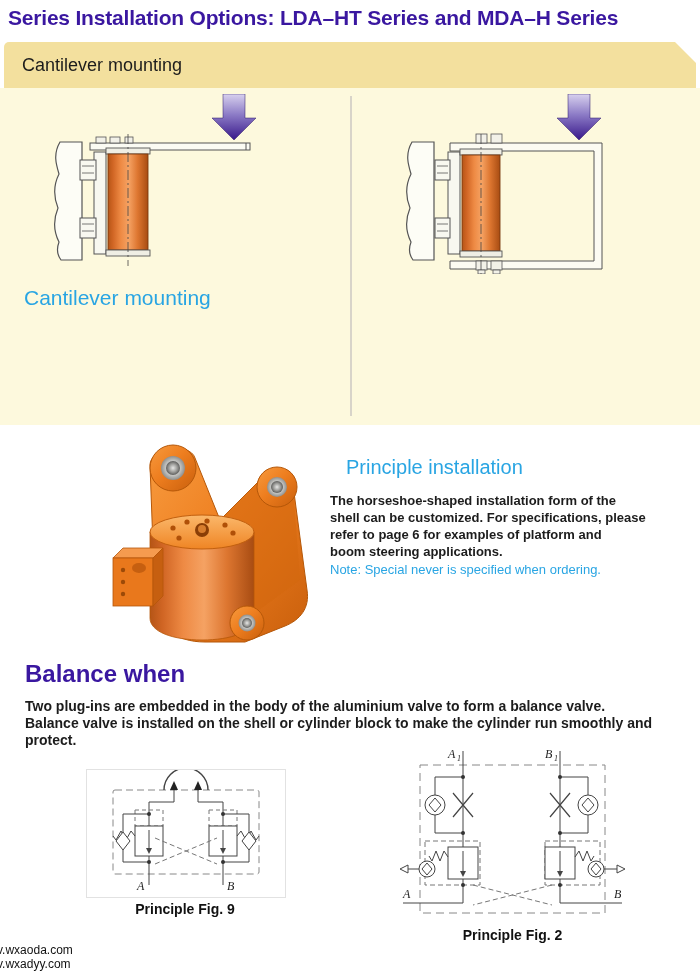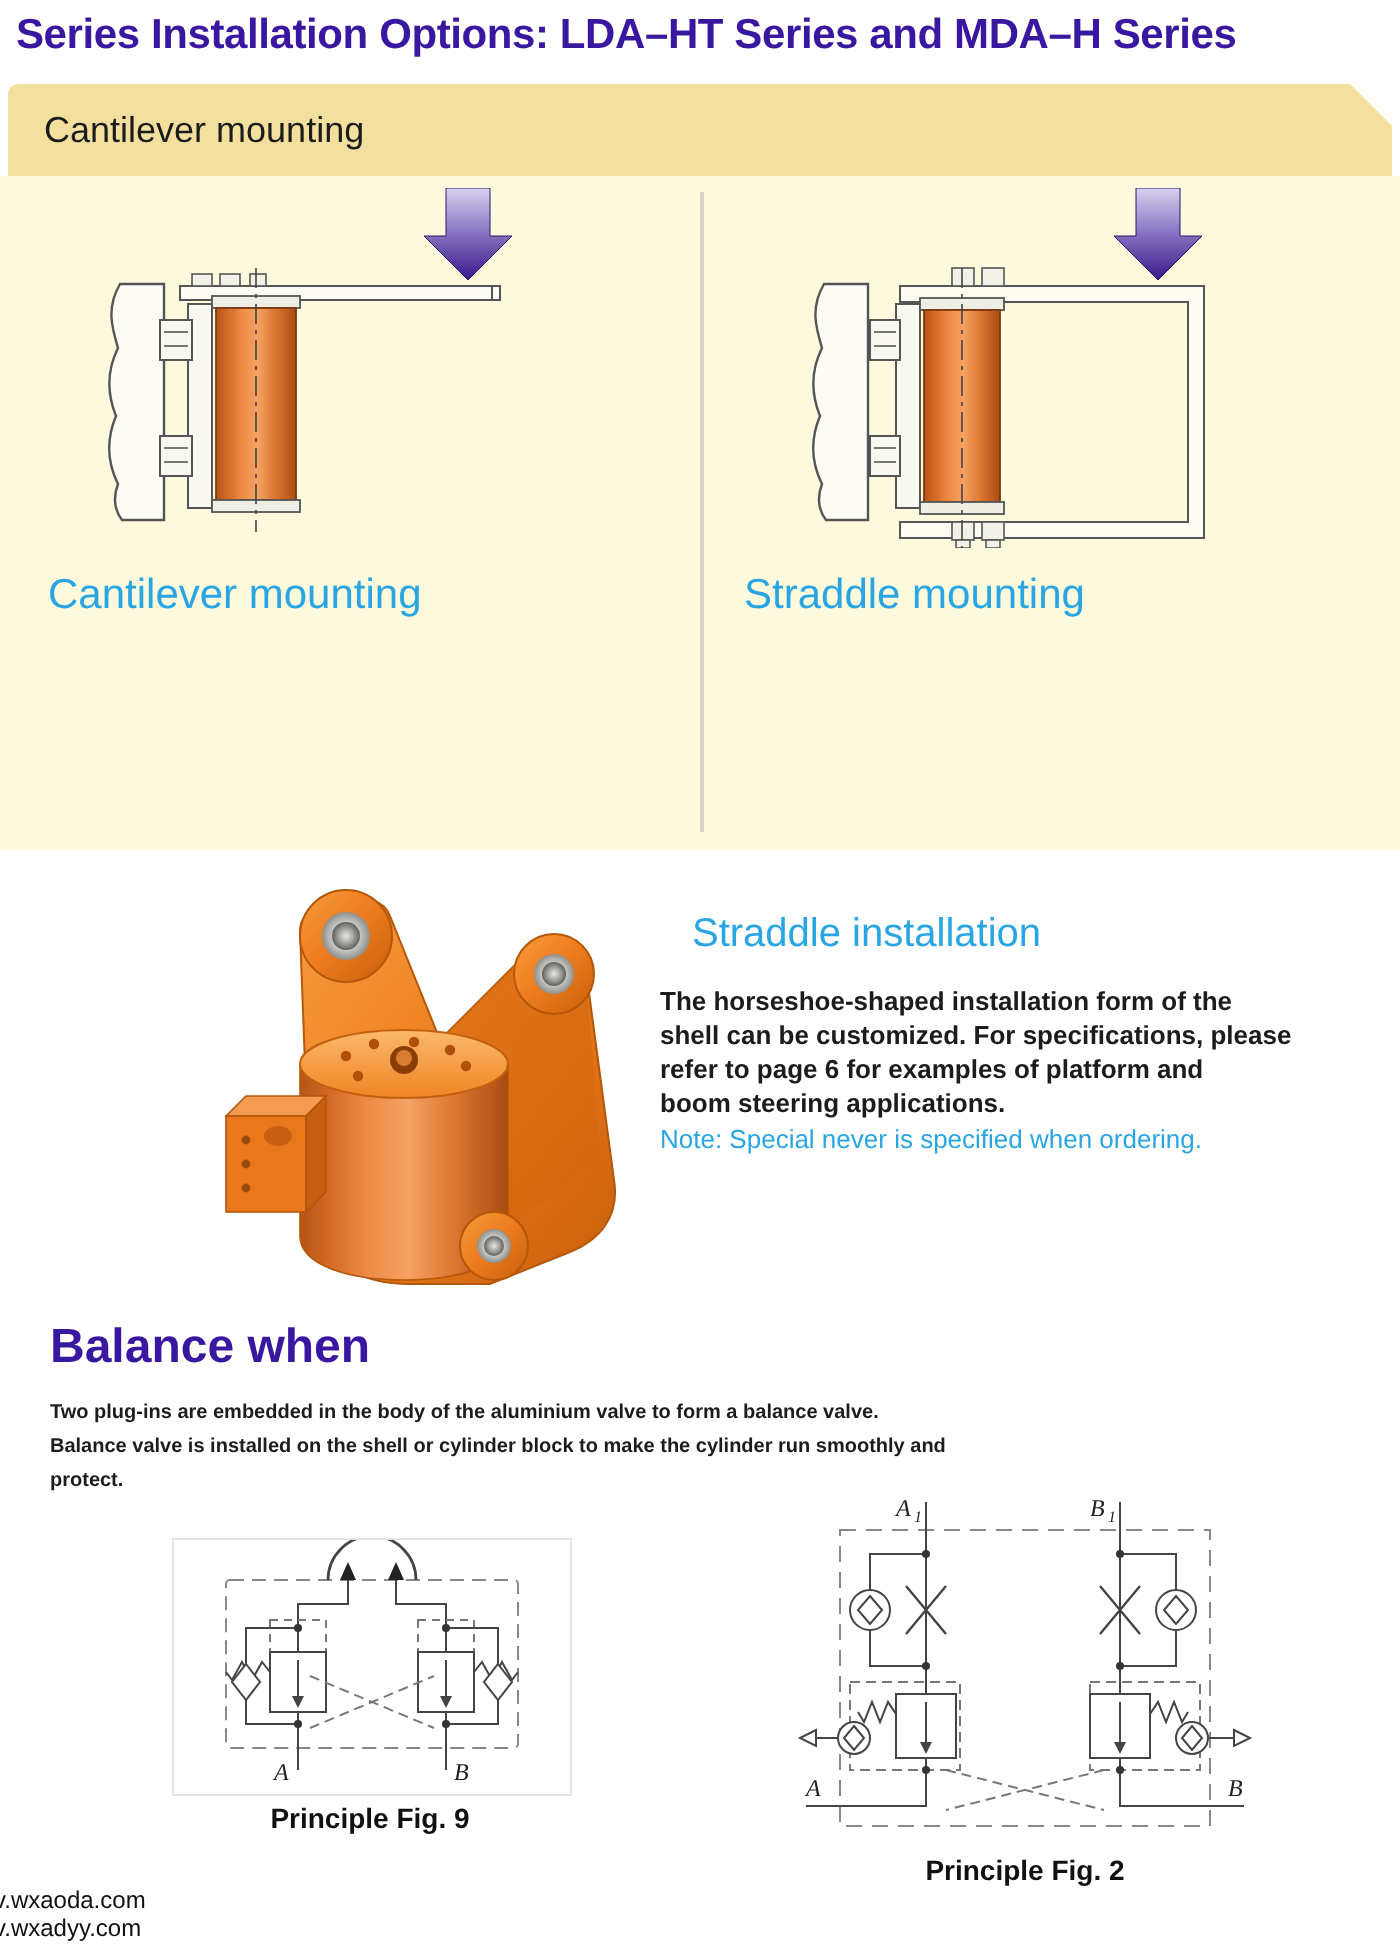--- a/index.html
+++ b/index.html
@@ -184,7 +184,6 @@
 
   <div class="abs col-heading" style="left:24px;top:198px">Cantilever mounting</div>
 
-  <div class="abs col-heading" style="left:372px;top:198px">Straddle mounting</div>
 </div>
 
 <svg class="abs" style="left:95px;top:440px" width="245" height="215" viewBox="0 0 245 215">

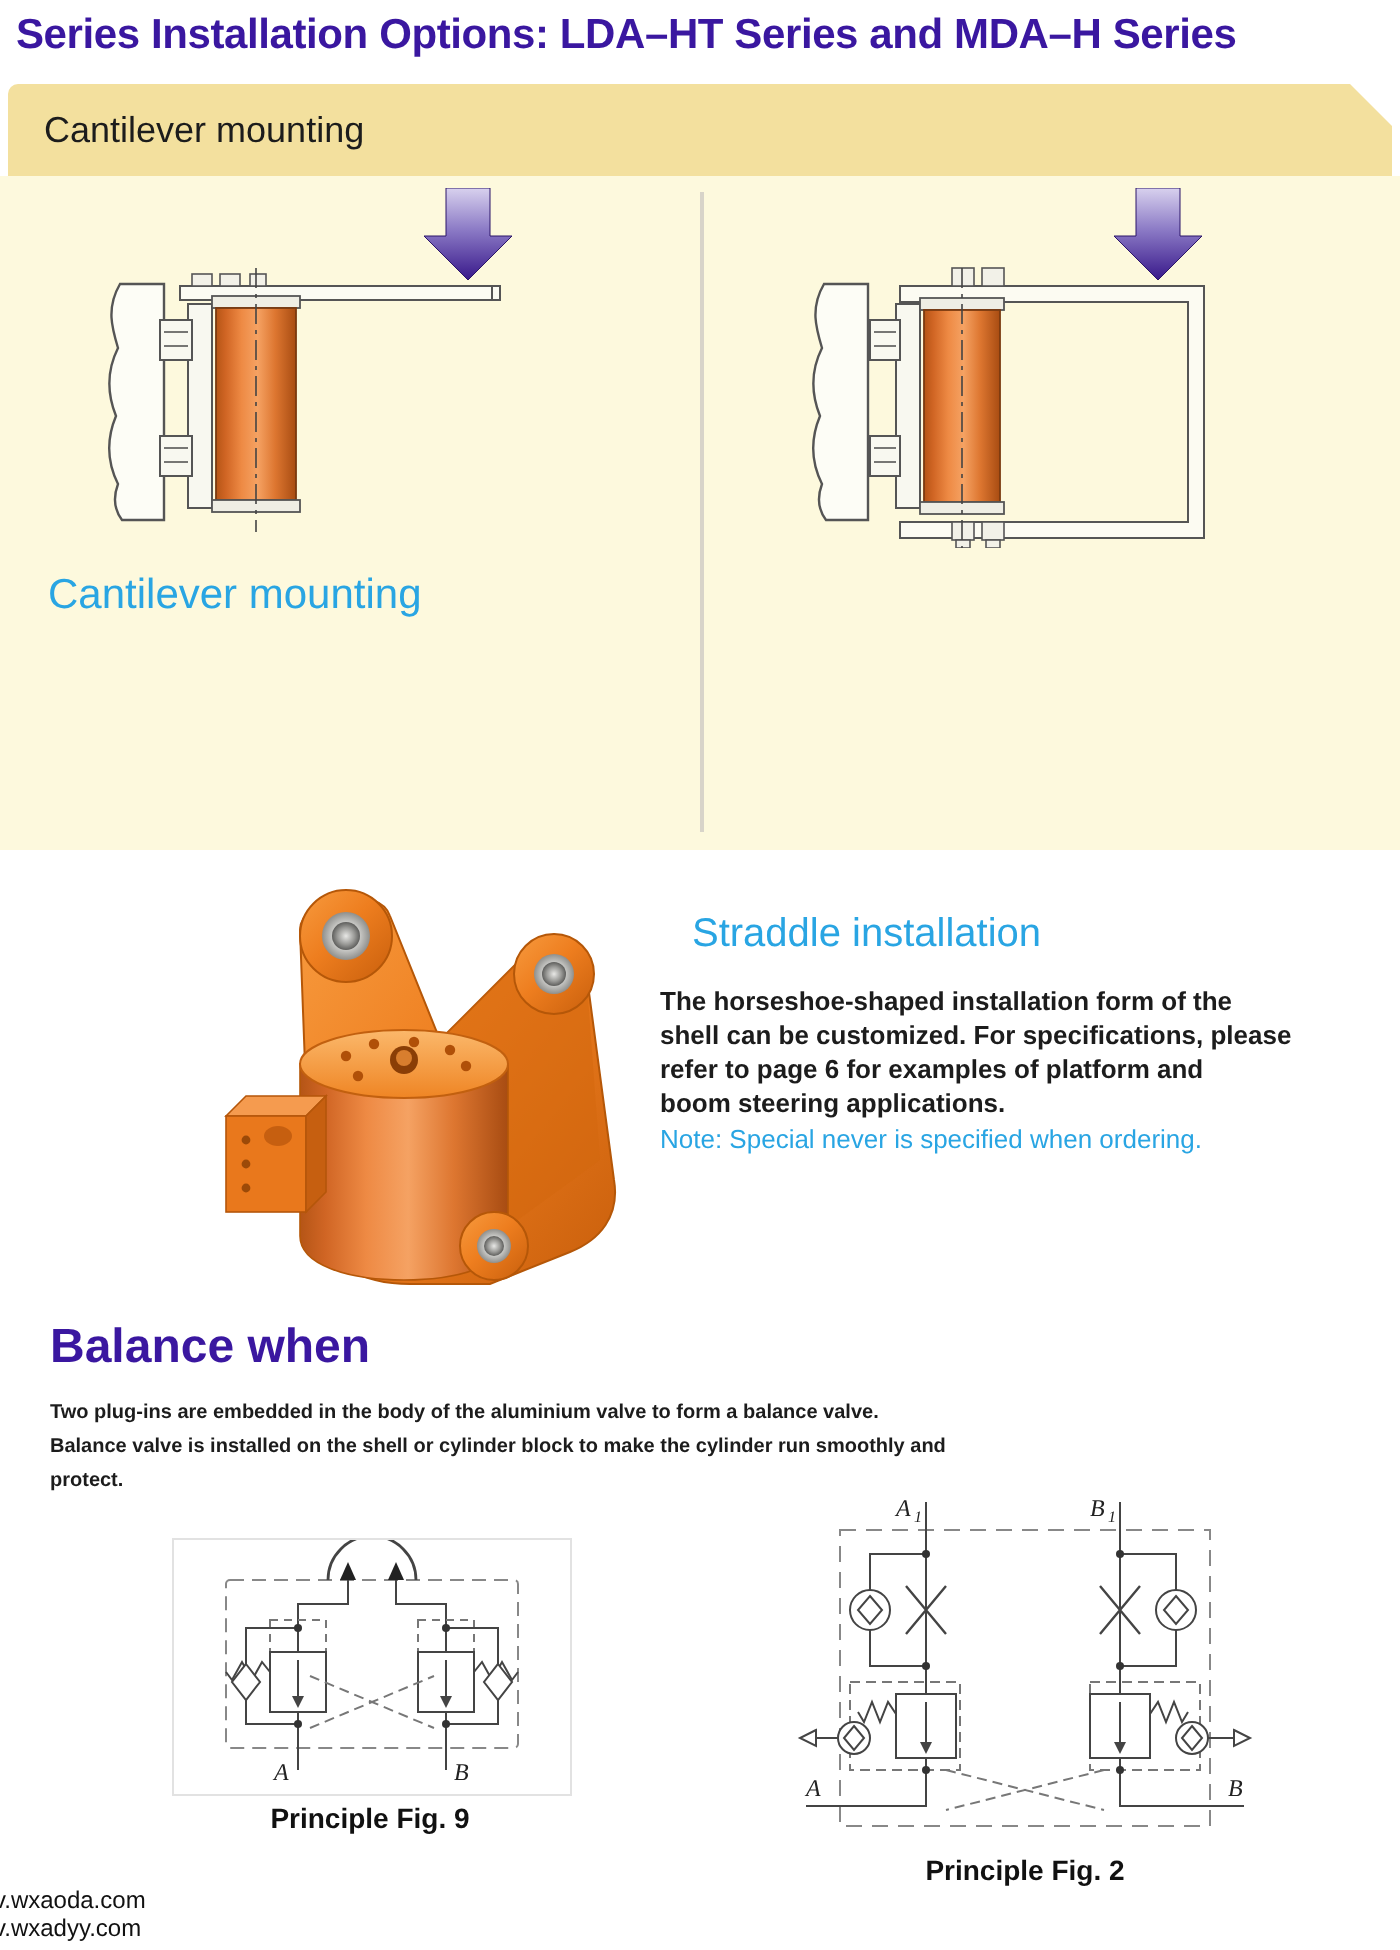--- a/index.html
+++ b/index.html
@@ -227,7 +227,7 @@
   <ellipse cx="44" cy="128" rx="7" ry="5" fill="#c65f10"></ellipse>
 </svg>
 
-<div class="abs h-heading">Straddle installation</div>
+<div class="abs h-heading">Principle installation</div>
 <div class="abs body-text h-body">The horseshoe-shaped installation form of the
 shell can be customized. For specifications, please
 refer to page 6 for examples of platform and

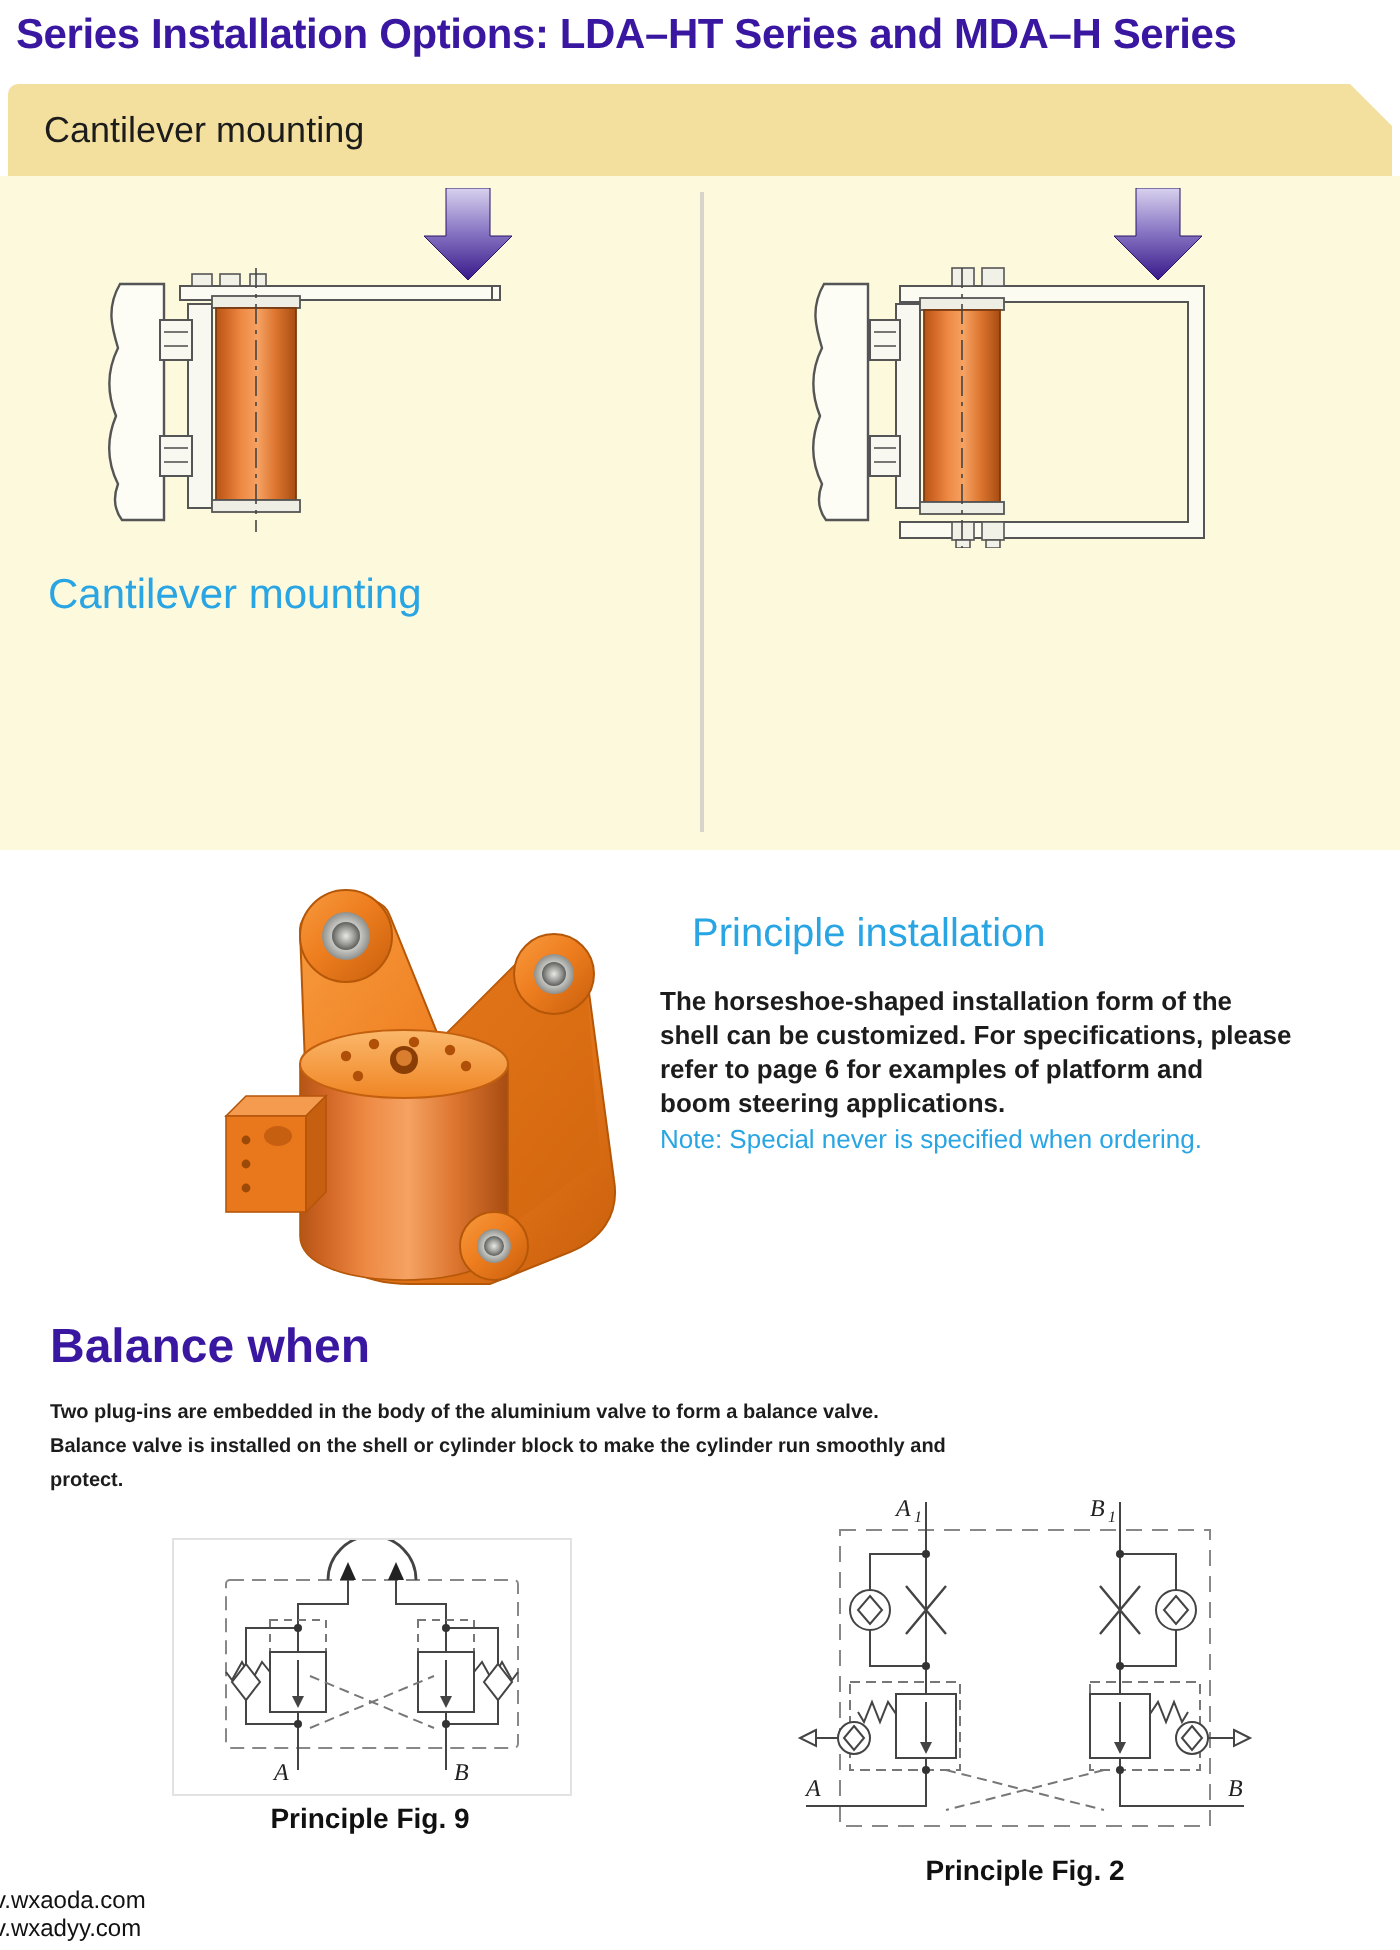--- a/index.html
+++ b/index.html
@@ -50,7 +50,7 @@
   .bv-heading{
     top:660px;left:25px;font-size:24px;font-weight:600;color:#3a17a0;
   }
-  .bv-body{top:698px;left:25px;width:650px;font-size:10px;}
+  .bv-body{top:698px;left:25px;width:650px;font-size:14px;}
   .fig1-box{
     top:769px;left:86px;width:198px;height:127px;
     background:#ffffff;border:1px solid #e2e2e2;

